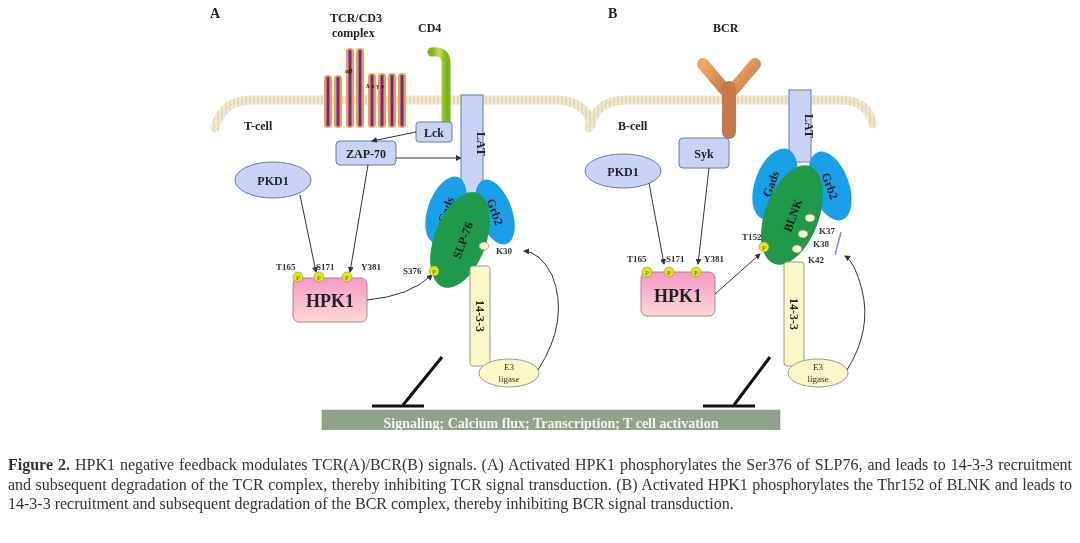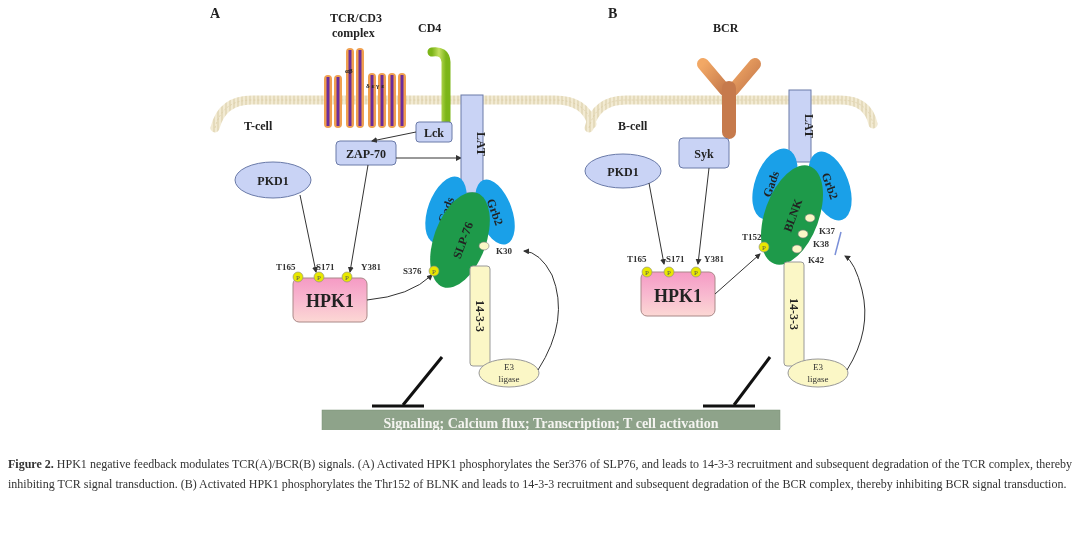--- a/index.html
+++ b/index.html
@@ -17,7 +17,7 @@
   .banner-text { font-size: 14px; fill: #f4f4f0; }
   #caption {
     position: absolute; left: 8px; top: 455px; width: 1064px;
-    font-family: "Liberation Serif", serif; font-size: 12px; line-height: 19.5px;
+    font-family: "Liberation Serif", serif; font-size: 16px; line-height: 19.5px;
     color: #333; text-align: justify;
   }
   #caption .fig-label { font-weight: bold; }

